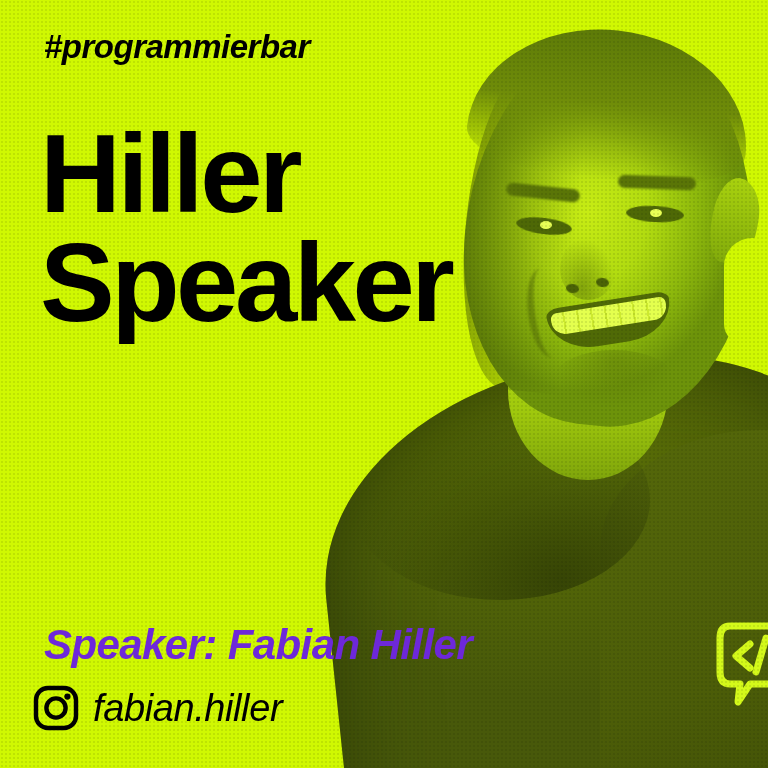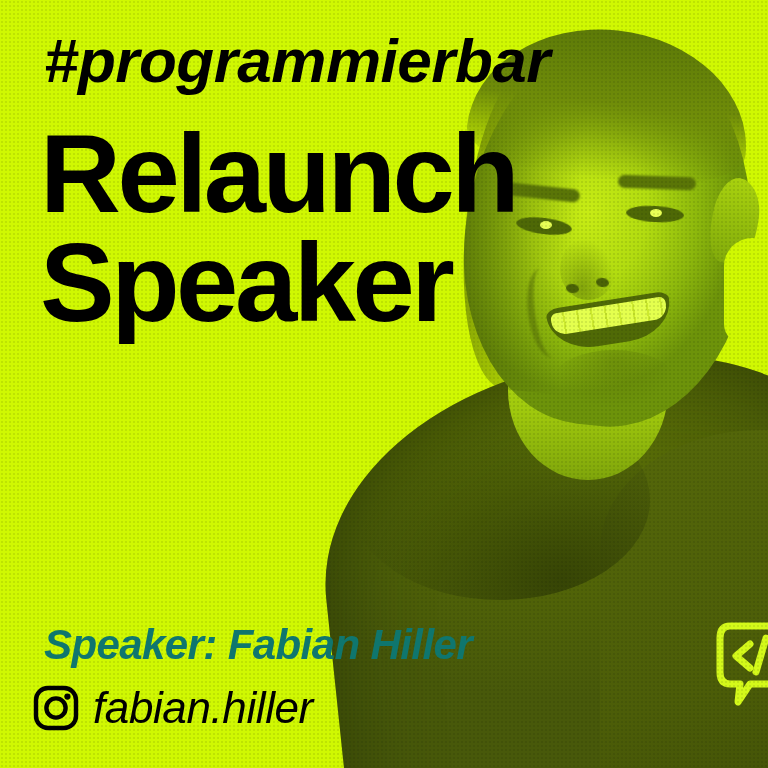--- a/index.html
+++ b/index.html
@@ -246,7 +246,7 @@
     position: absolute;
     left: 44px;
     top: 30px;
-    font-size: 62px;
+    font-size: 33px;
     font-weight: 700;
     font-style: italic;
     letter-spacing: -0.5px;

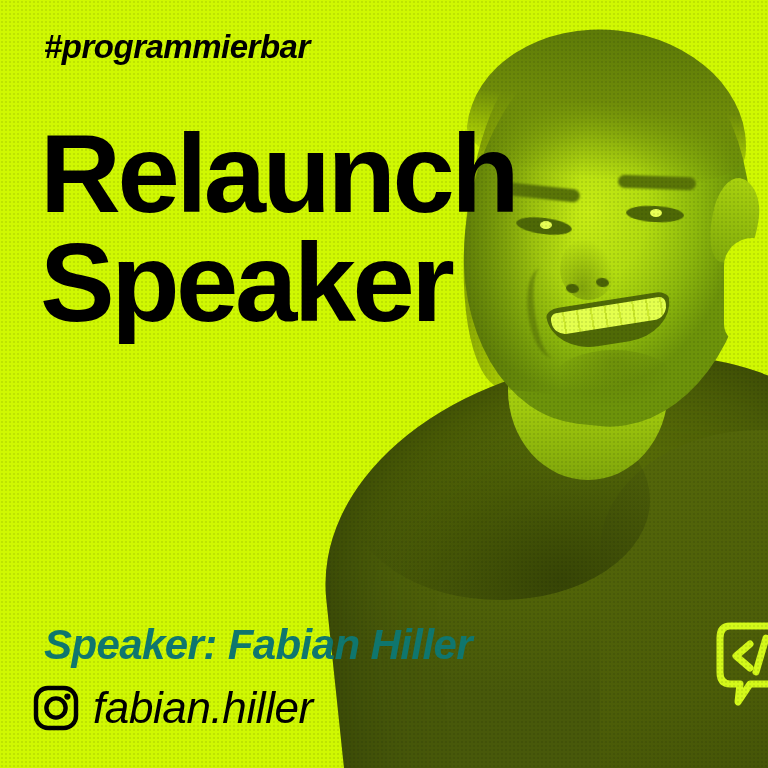--- a/index.html
+++ b/index.html
@@ -352,7 +352,7 @@
     <div class="hashtag">#programmierbar</div>
 
     <h1 class="title">
-      <span class="line">Relaunch</span>
+      <span class="line">Hiller</span>
       <span class="line">Speaker</span>
     </h1>
 

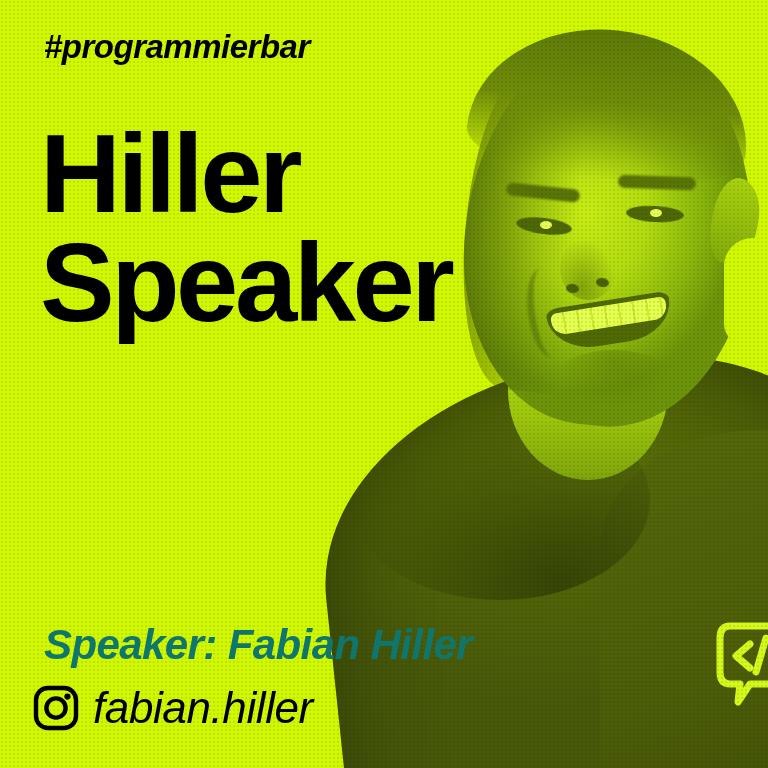--- a/index.html
+++ b/index.html
@@ -275,7 +275,7 @@
     font-weight: 700;
     font-style: italic;
     letter-spacing: -0.6px;
-    color: #0f766e;
+    color: #6d28d9;
     line-height: 1;
     white-space: nowrap;
   }

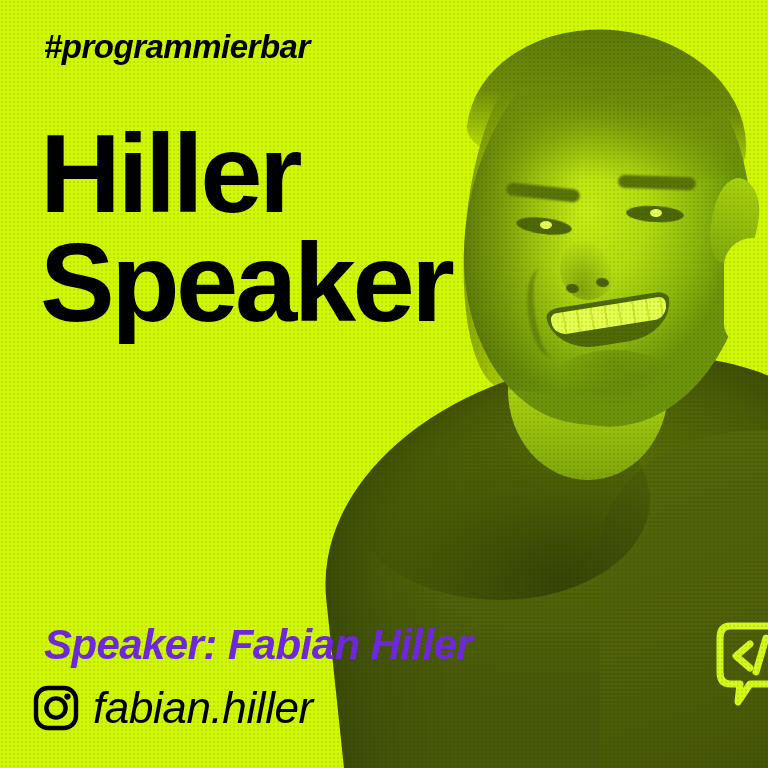--- a/index.html
+++ b/index.html
@@ -290,7 +290,7 @@
   }
   .ig-icon { width: 48px; height: 48px; display: block; flex: 0 0 auto; }
   .handle-text {
-    font-size: 44px;
+    font-size: 38px;
     font-weight: 400;
     font-style: italic;
     letter-spacing: -0.4px;

